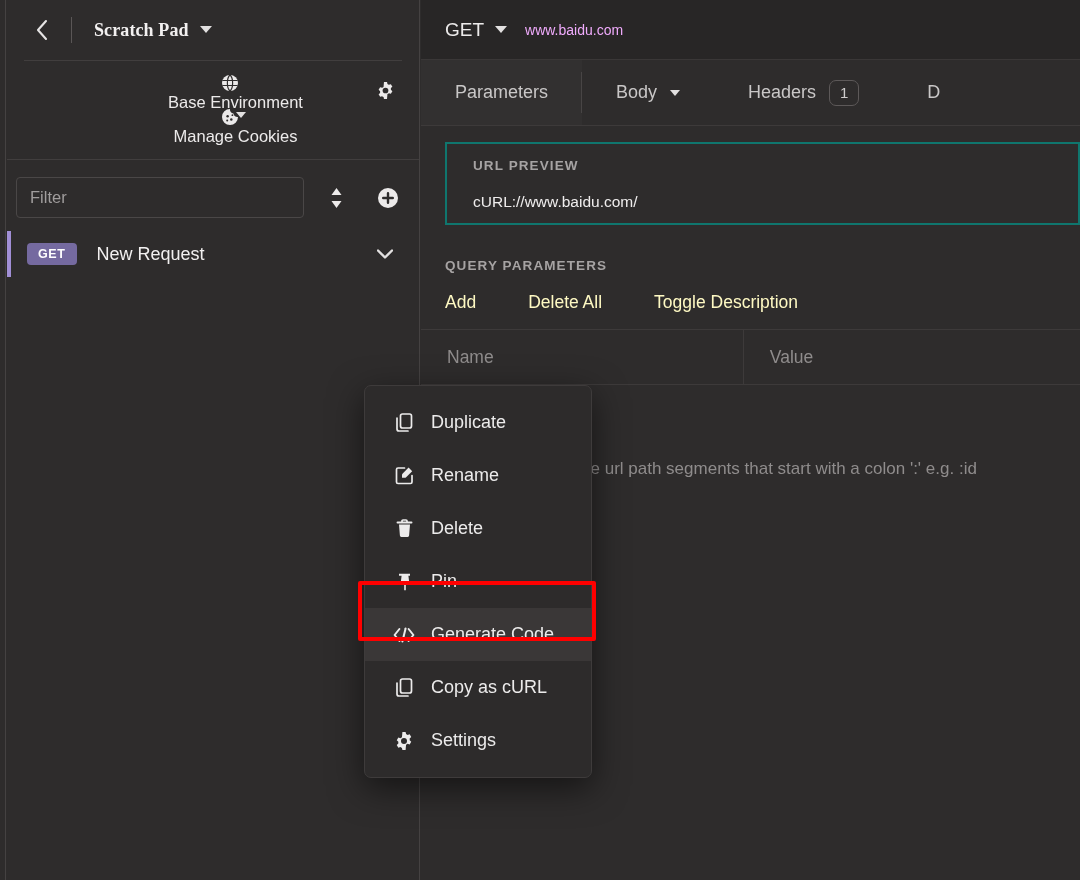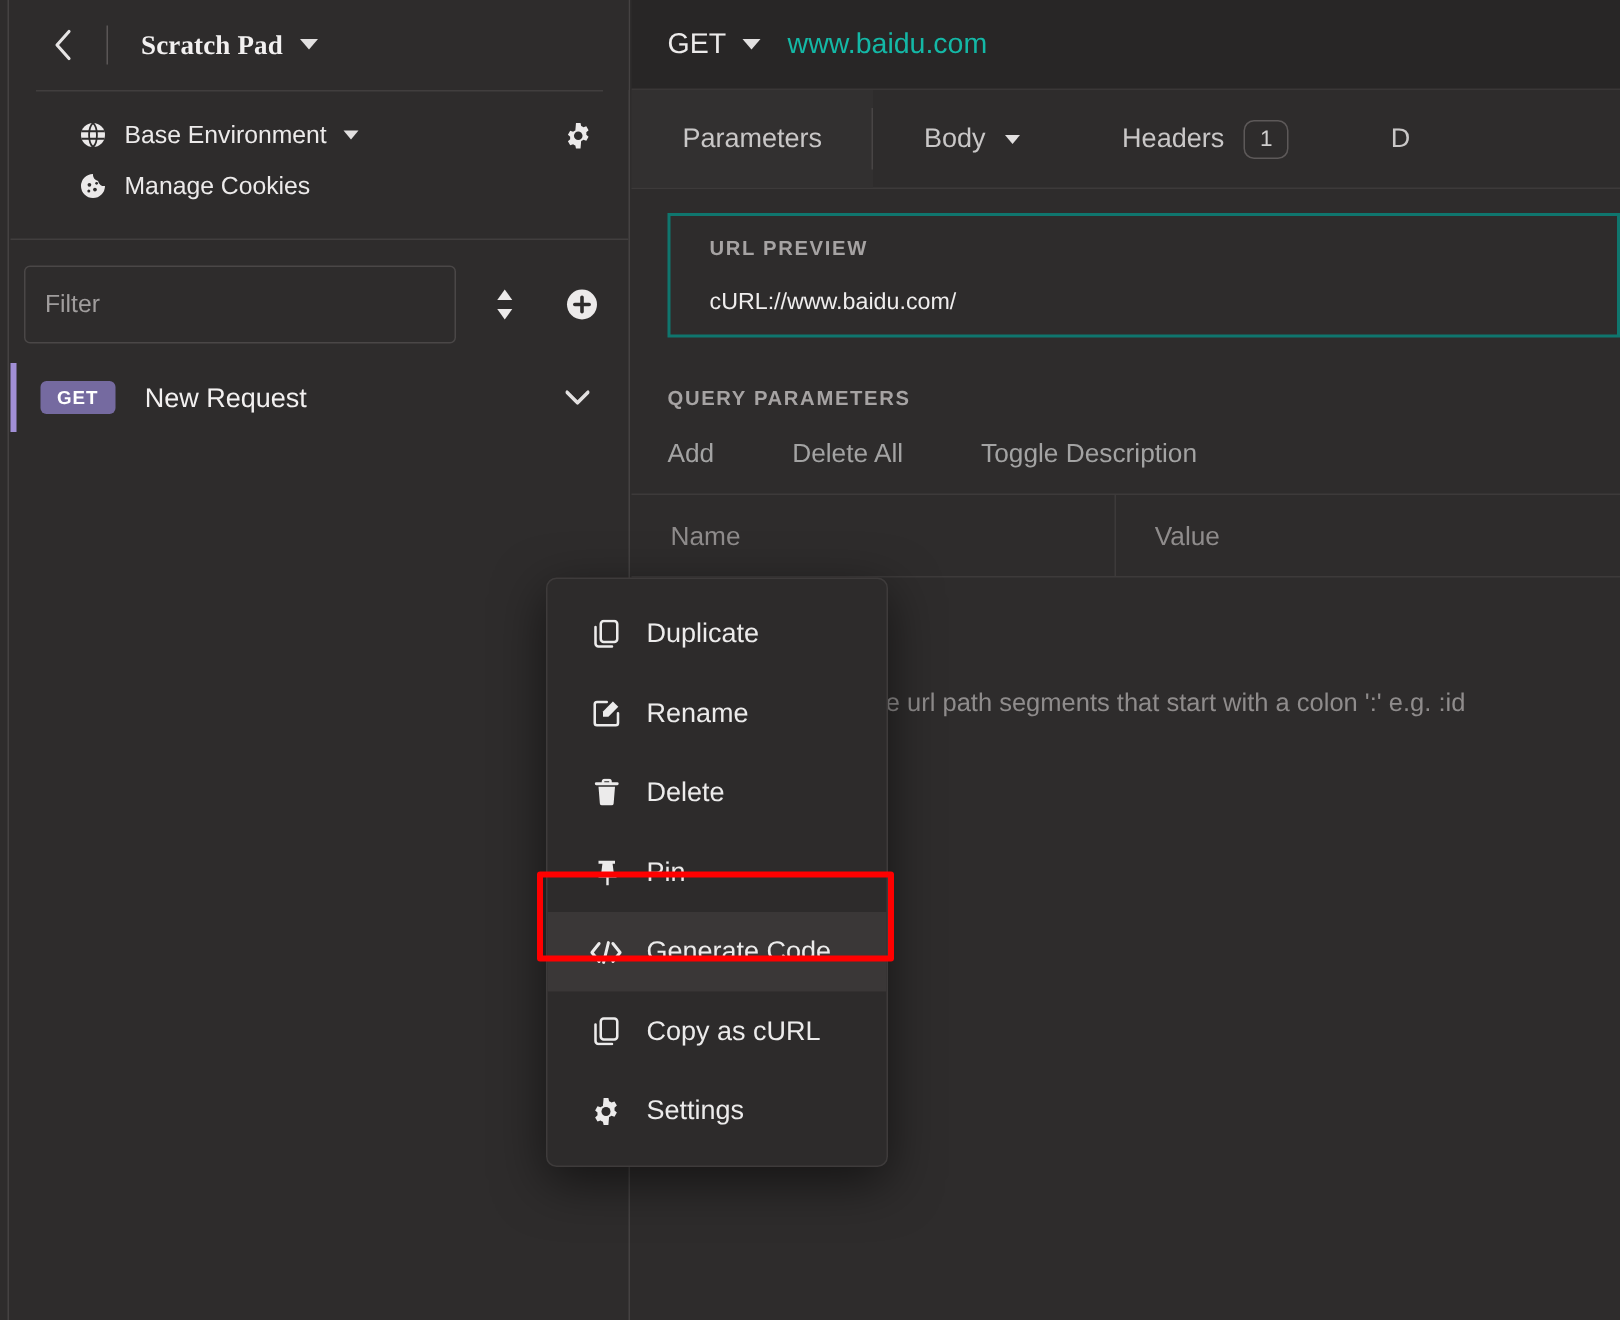--- a/index.html
+++ b/index.html
@@ -185,8 +185,8 @@
   }
   .url-text {
     margin-left: 18px;
-    color: #14b8a6;
-    font-size: 19px;
+    color: #f0abfc;
+    font-size: 14px;
   }
 
   .tab-bar {

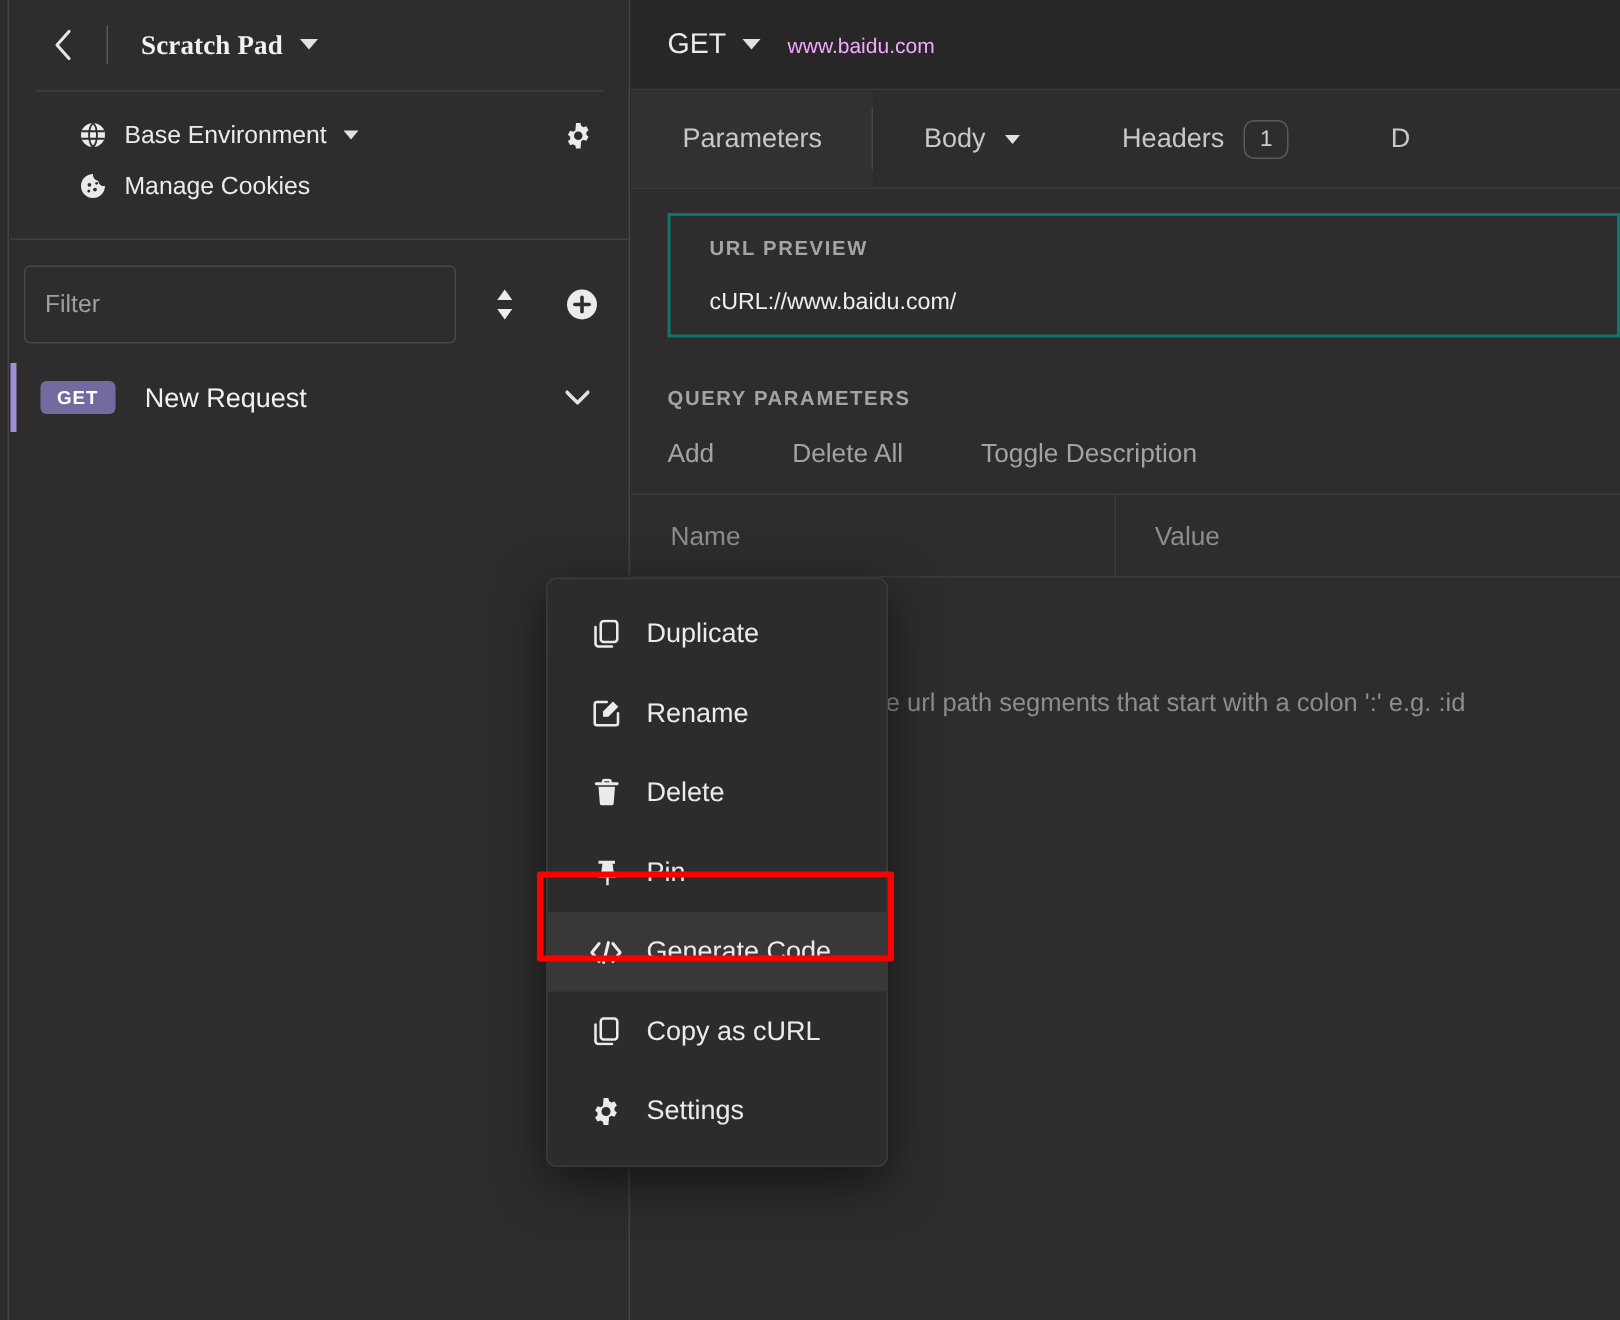--- a/index.html
+++ b/index.html
@@ -80,6 +80,7 @@
     padding-left: 45px;
     position: relative;
     cursor: pointer;
+    flex-direction: column;
   }
   .env-row .ico {
     width: 20px; height: 20px;

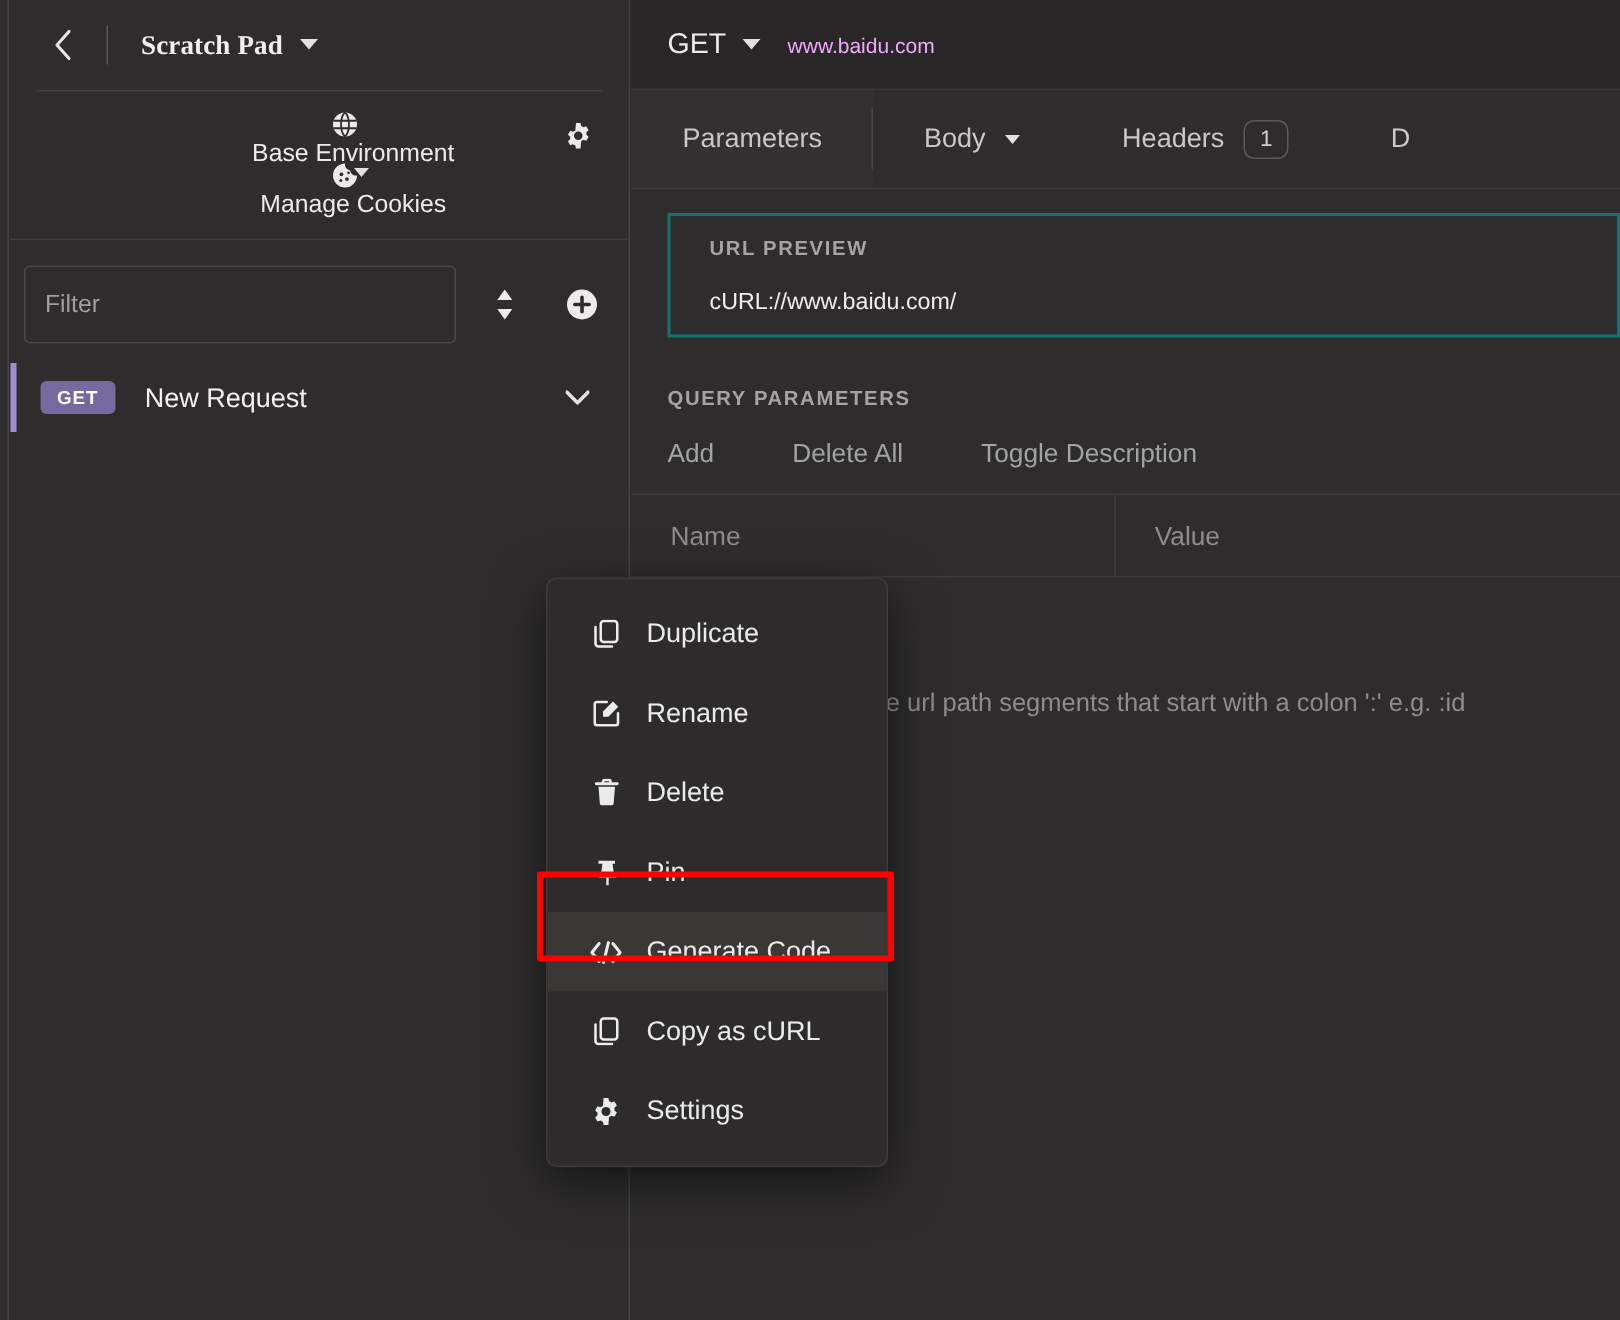--- a/index.html
+++ b/index.html
@@ -114,7 +114,7 @@
   }
   .filter-input {
     margin-left: 9px;
-    width: 288px; height: 52px;
+    width: 288px; height: 41px;
     background: #2e2c2c;
     border: 1px solid #4a4747;
     border-radius: 4px;

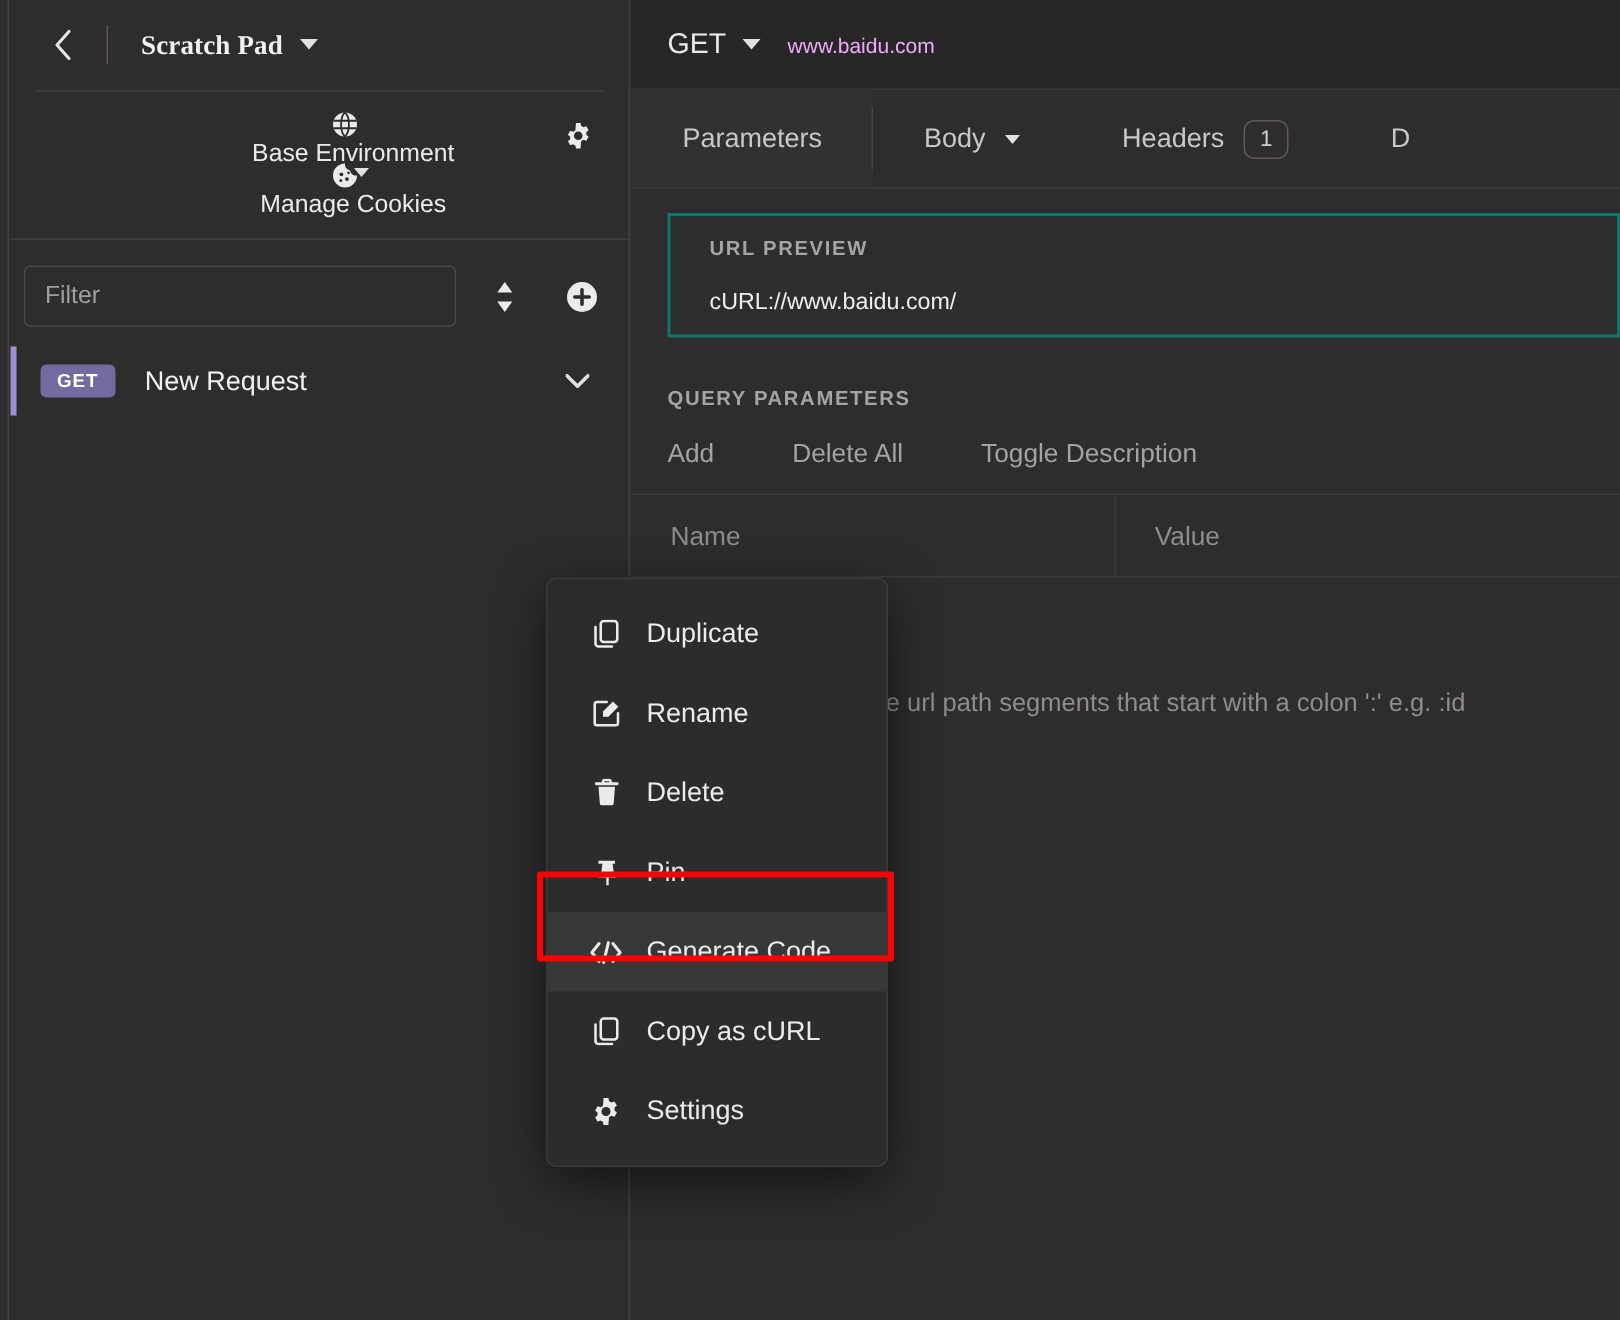--- a/index.html
+++ b/index.html
@@ -255,7 +255,7 @@
     margin: 19px 0 0 24px;
   }
   .action-link {
-    color: #a3a3a3;
+    color: #fef9c3;
     font-size: 17.5px;
     margin-right: 52px;
     cursor: pointer;

